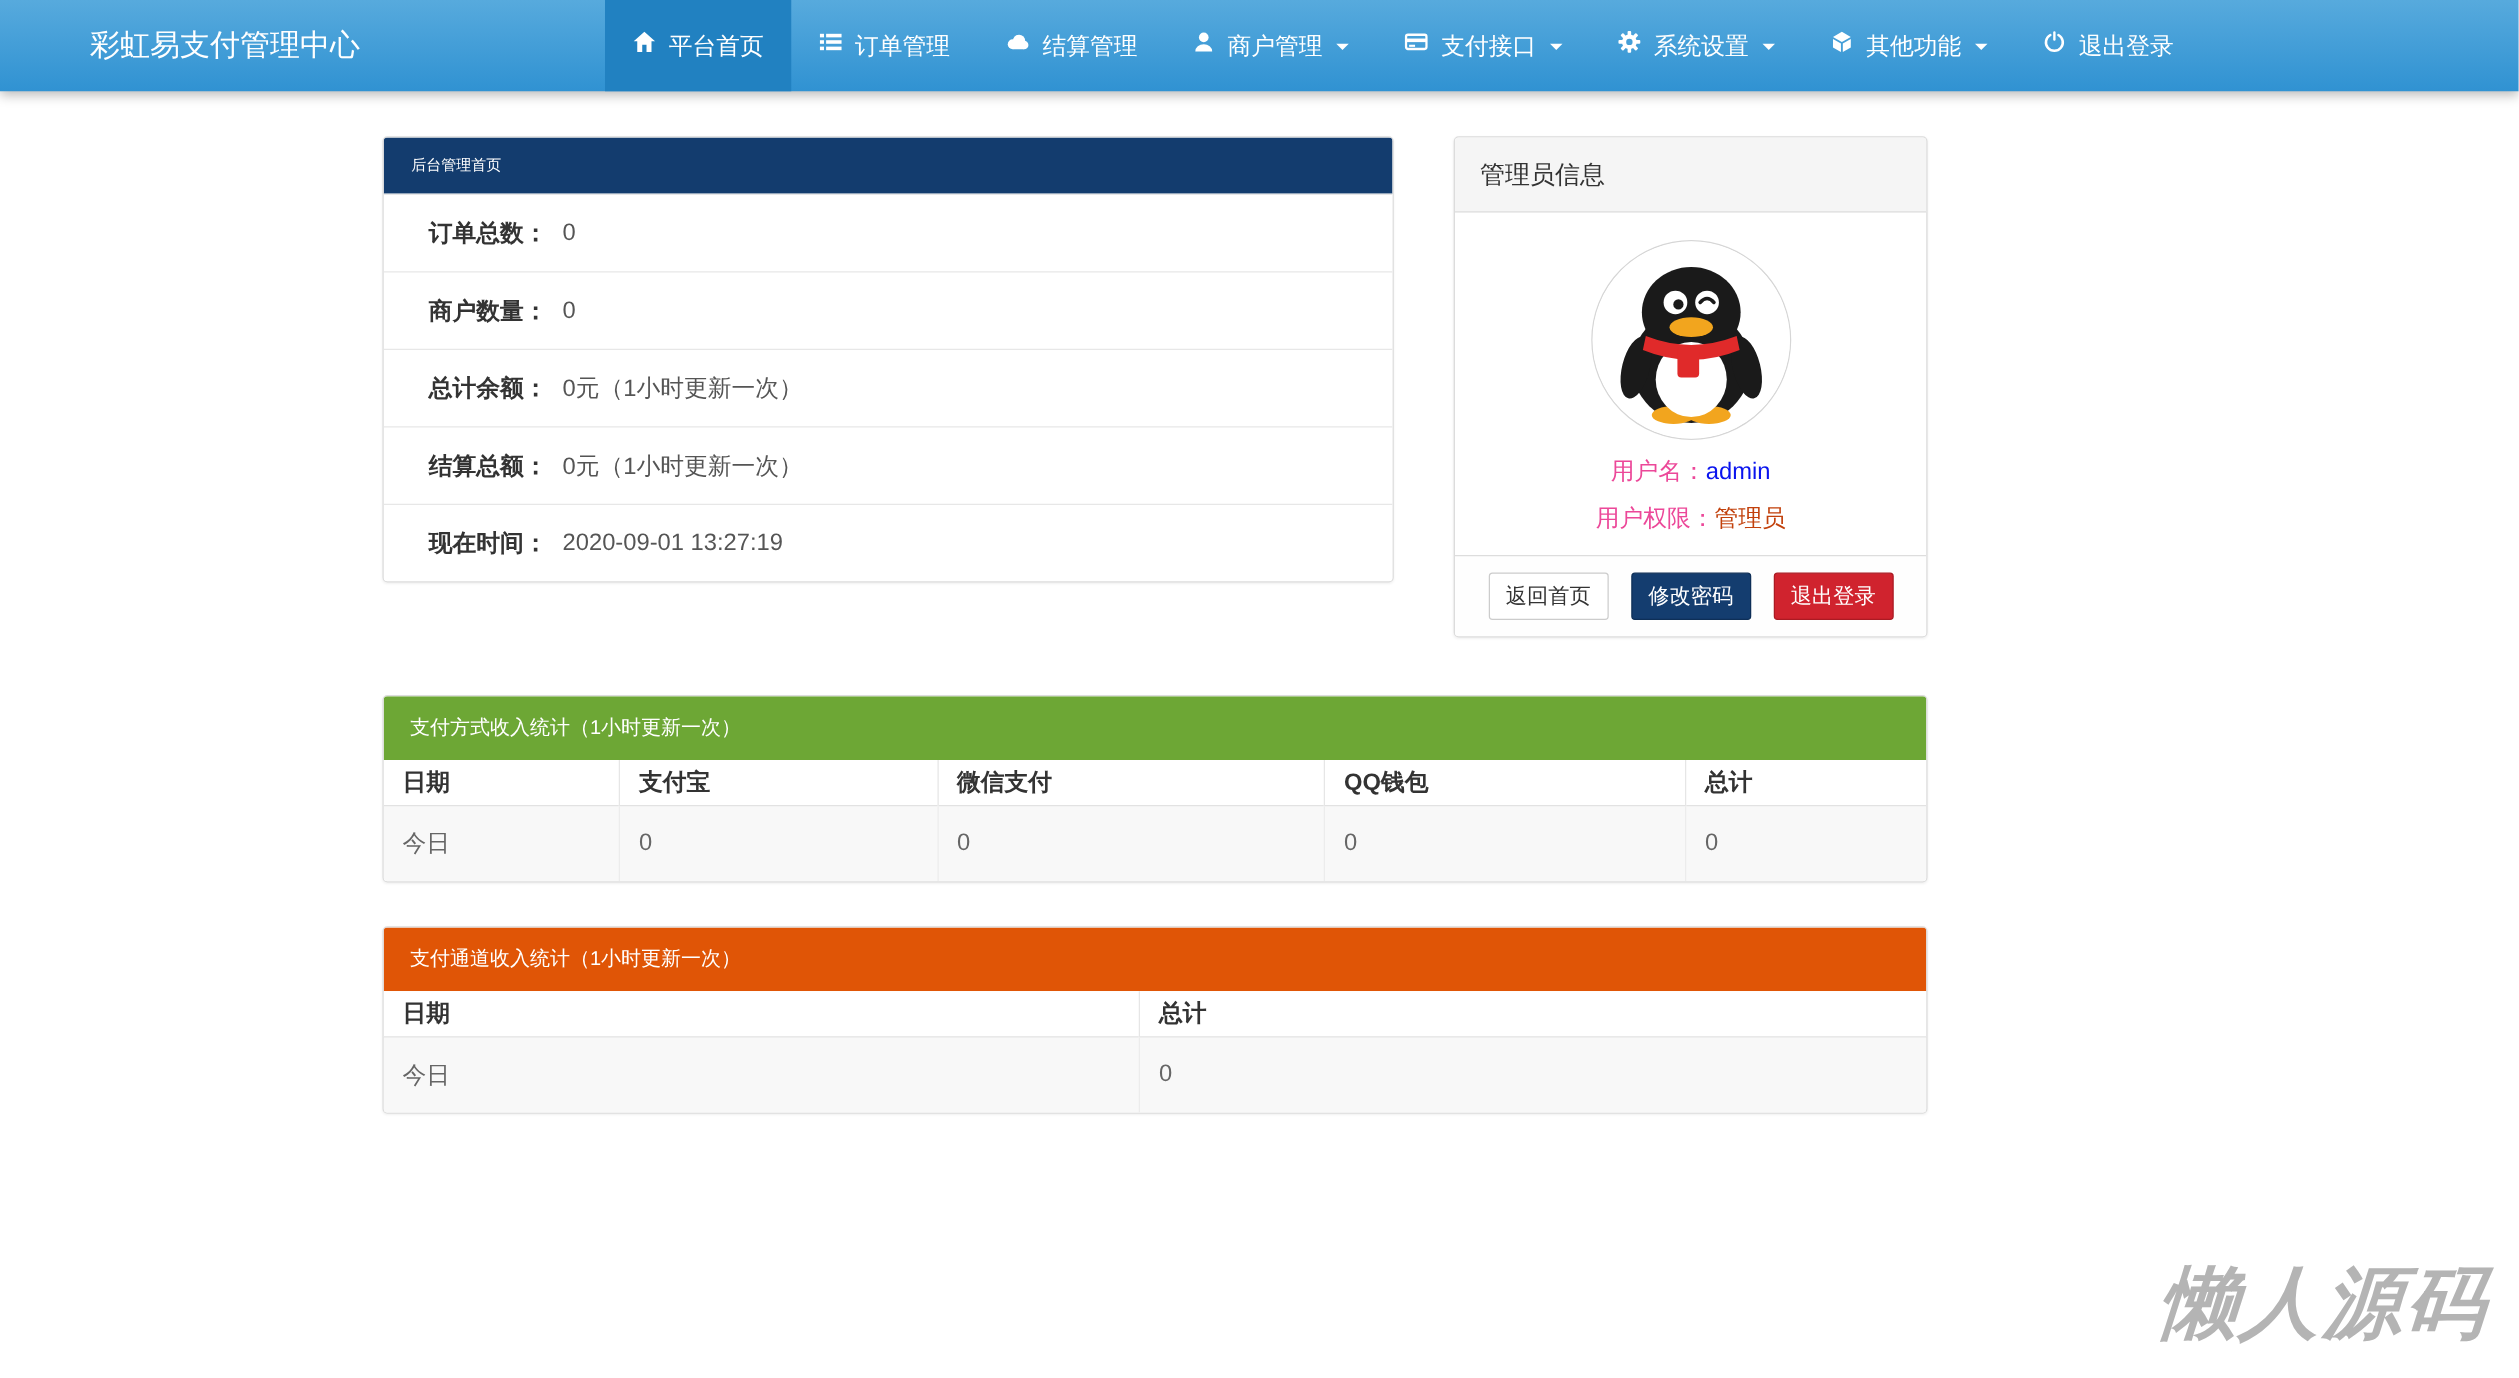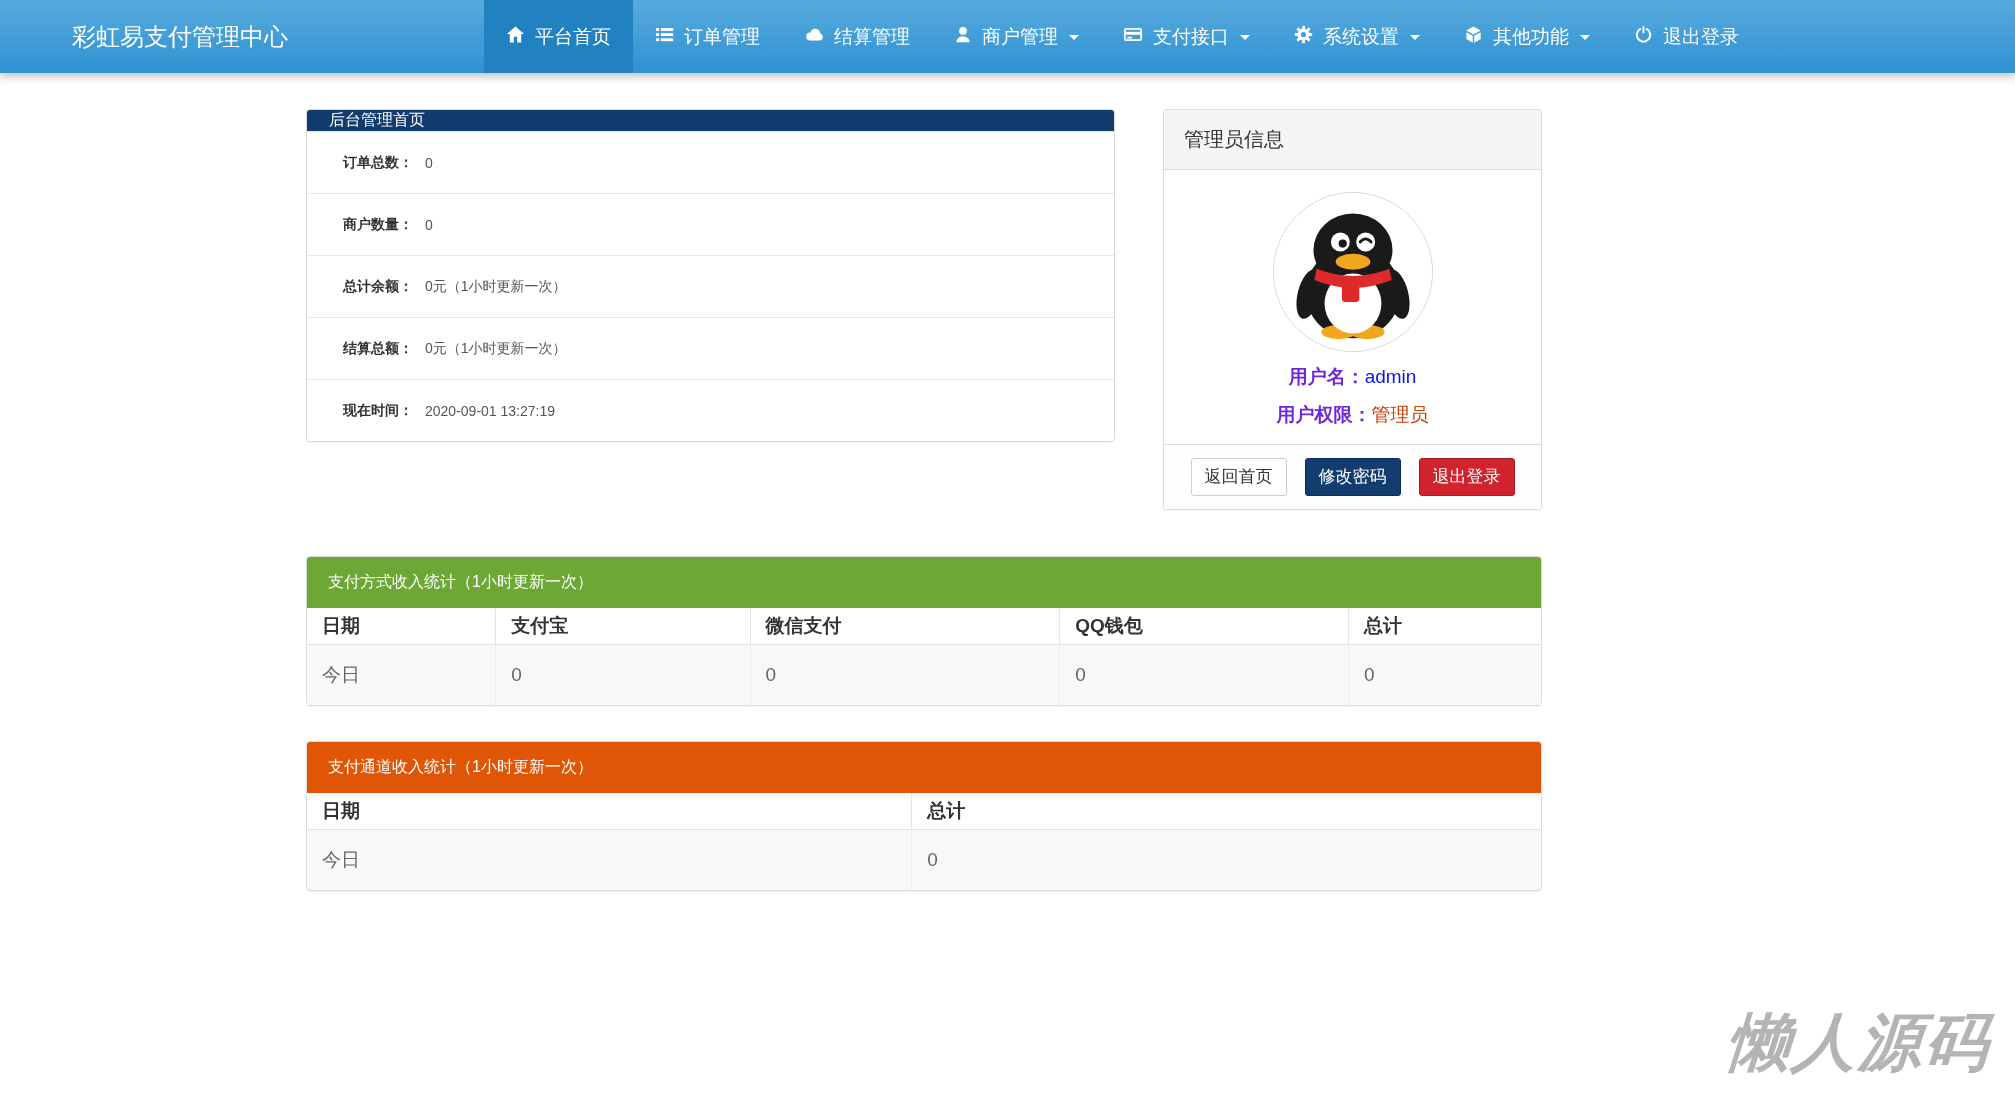--- a/index.html
+++ b/index.html
@@ -28,7 +28,7 @@
 
   
   .dash { width:809px; }
-  .dash-header { background:#133c6e; color:#fff; font-size:16px; padding:0 22px; }
+  .dash-header { background:#133c6e; color:#fff; font-size:12px; padding:14px 22px; }
   .dash-row { display:flex; align-items:center; height:62px; padding-left:36px;
     font-size:14px; color:#555; border-top:1px solid #e7e7e7; background:#fff; }
   .dash-row:first-of-type { border-top:none; }

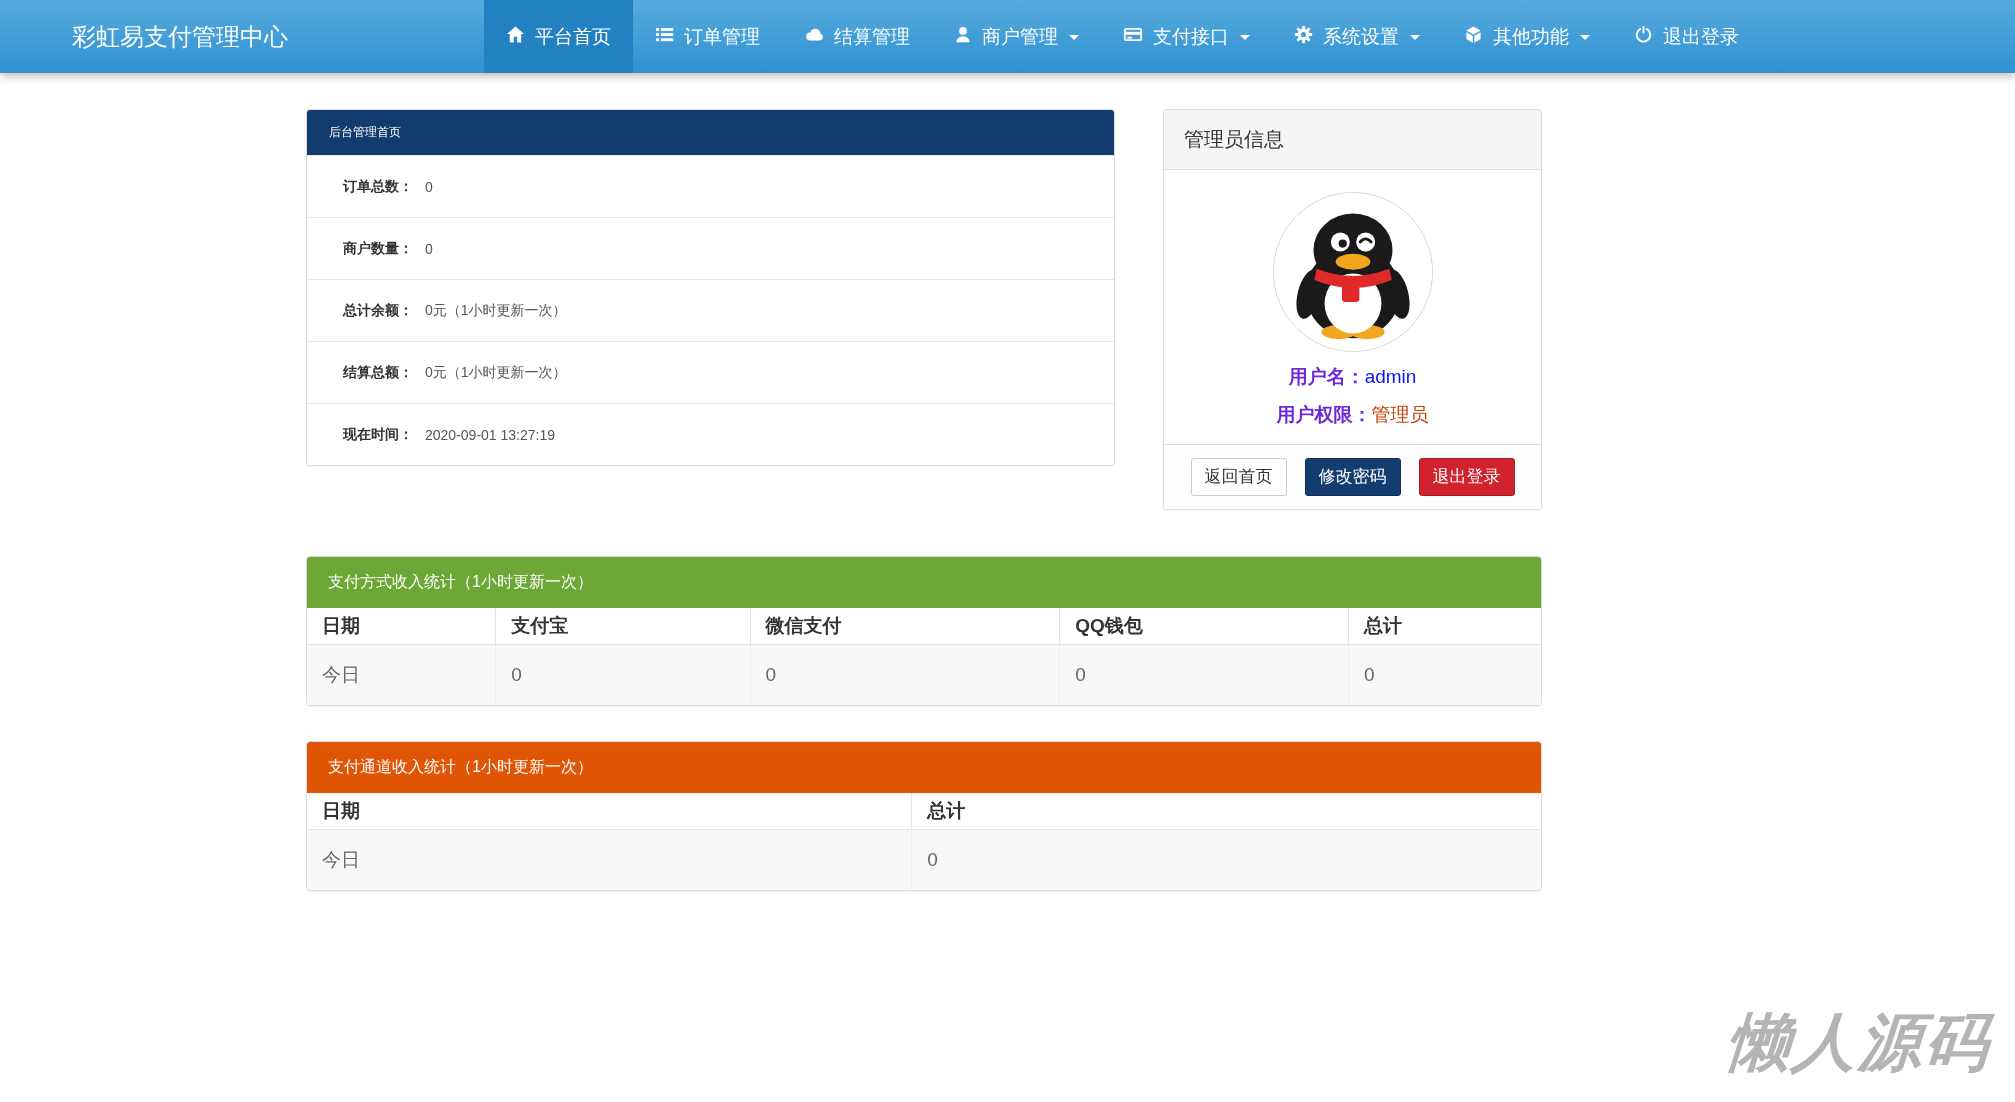--- a/index.html
+++ b/index.html
@@ -30,7 +30,7 @@
   .dash { width:809px; }
   .dash-header { background:#133c6e; color:#fff; font-size:12px; padding:14px 22px; }
   .dash-row { display:flex; align-items:center; height:62px; padding-left:36px;
-    font-size:14px; color:#555; border-top:1px solid #e7e7e7; background:#fff; }
+    font-size:19px; color:#555; border-top:1px solid #e7e7e7; background:#fff; }
   .dash-row:first-of-type { border-top:none; }
   .dash-row .lbl { font-weight:bold; color:#333; margin-right:12px; }
 

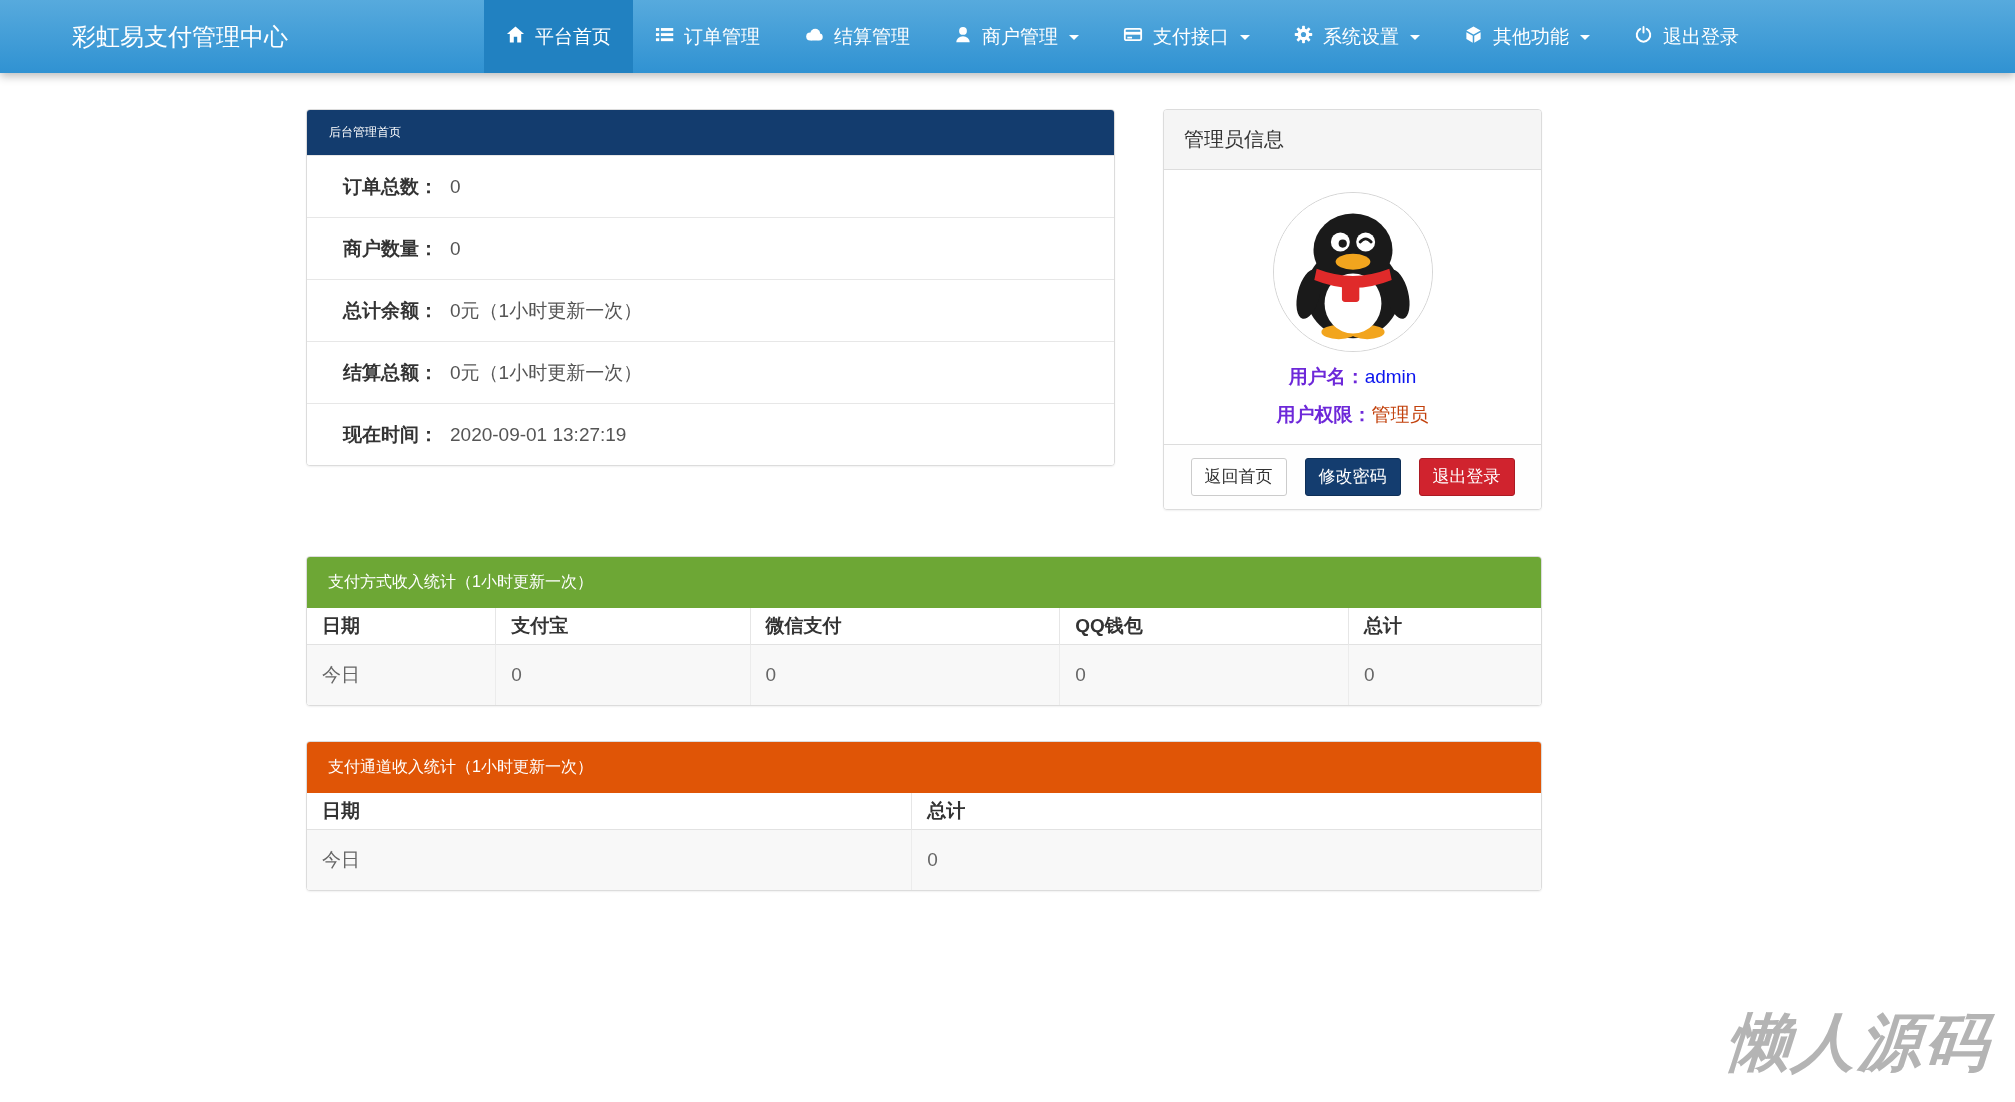--- a/index.html
+++ b/index.html
@@ -43,7 +43,7 @@
     margin:0 auto; background:#fff; overflow:hidden; }
   .info-line { font-size:19px; color:#555; margin-top:12px; }
   .info-line:first-of-type { margin-top:16px; }
-  .info-line .lbl { font-weight:bold; color:#6d28d9; }
+  .info-line .lbl { font-weight:normal; color:#ec4899; }
   .link-blue { color:#0a14ee; text-decoration:none; }
   .role-orange { color:#c2410c; }
   .admin-footer { border-top:1px solid #ddd; padding:13px 10px; background:#fefefe;

